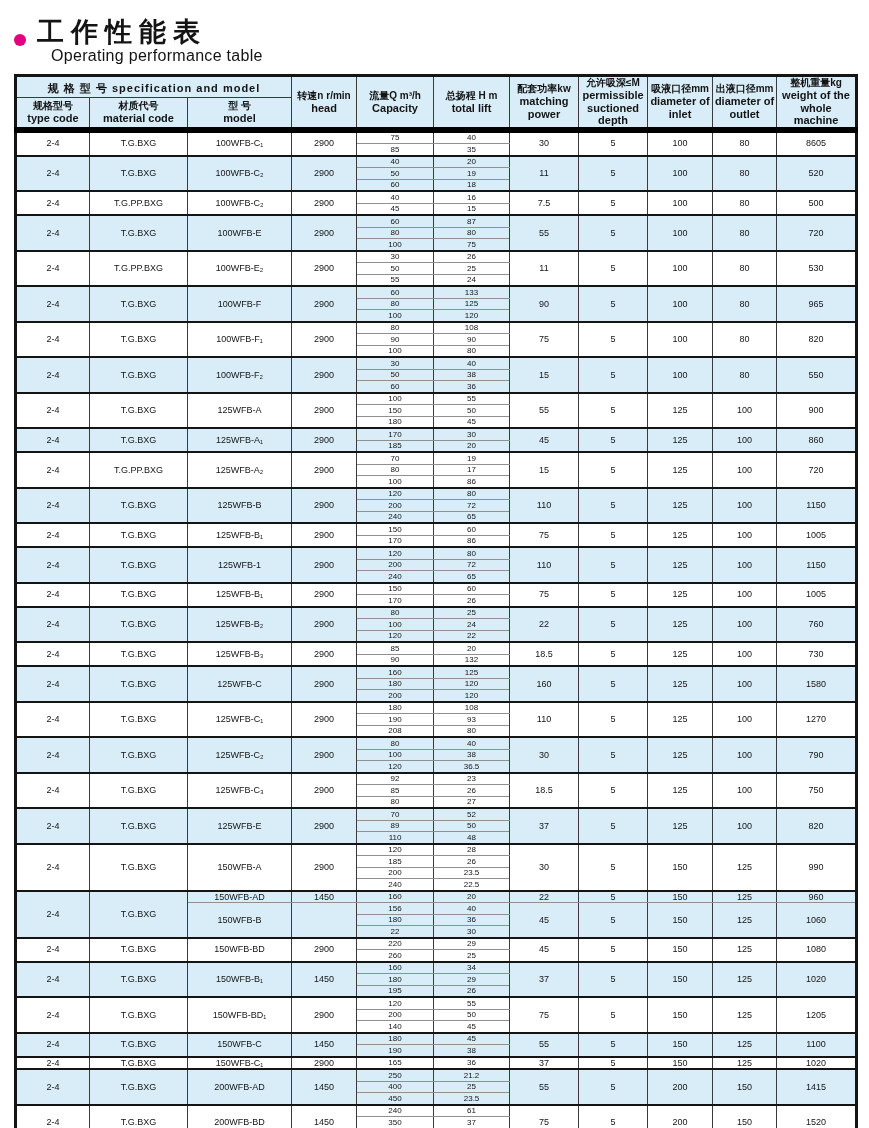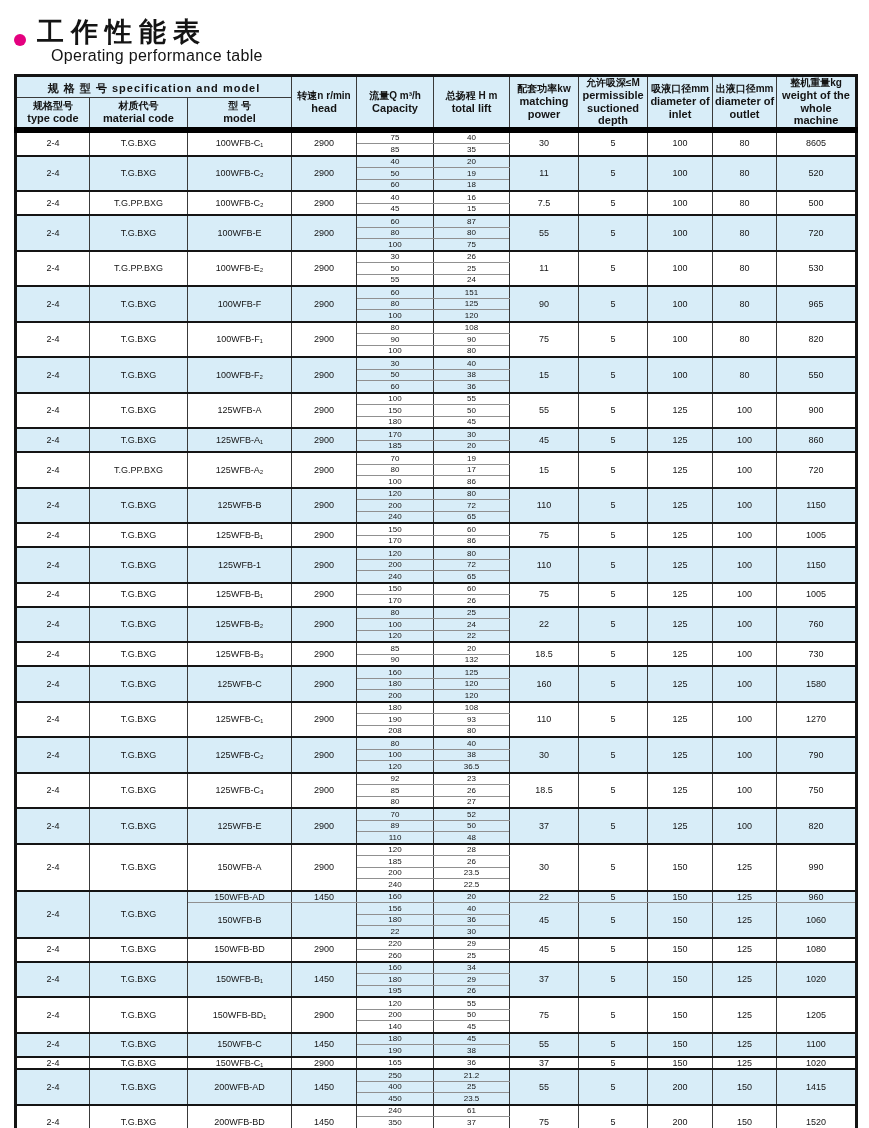--- a/index.html
+++ b/index.html
@@ -219,7 +219,7 @@
           <td rowspan="3" class="big">100WFB-F</td>
           <td rowspan="3" class="big">2900</td>
           <td>60</td>
-          <td>151</td>
+          <td>133</td>
           <td rowspan="3" class="big">90</td>
           <td rowspan="3" class="big">5</td>
           <td rowspan="3" class="big">100</td>

